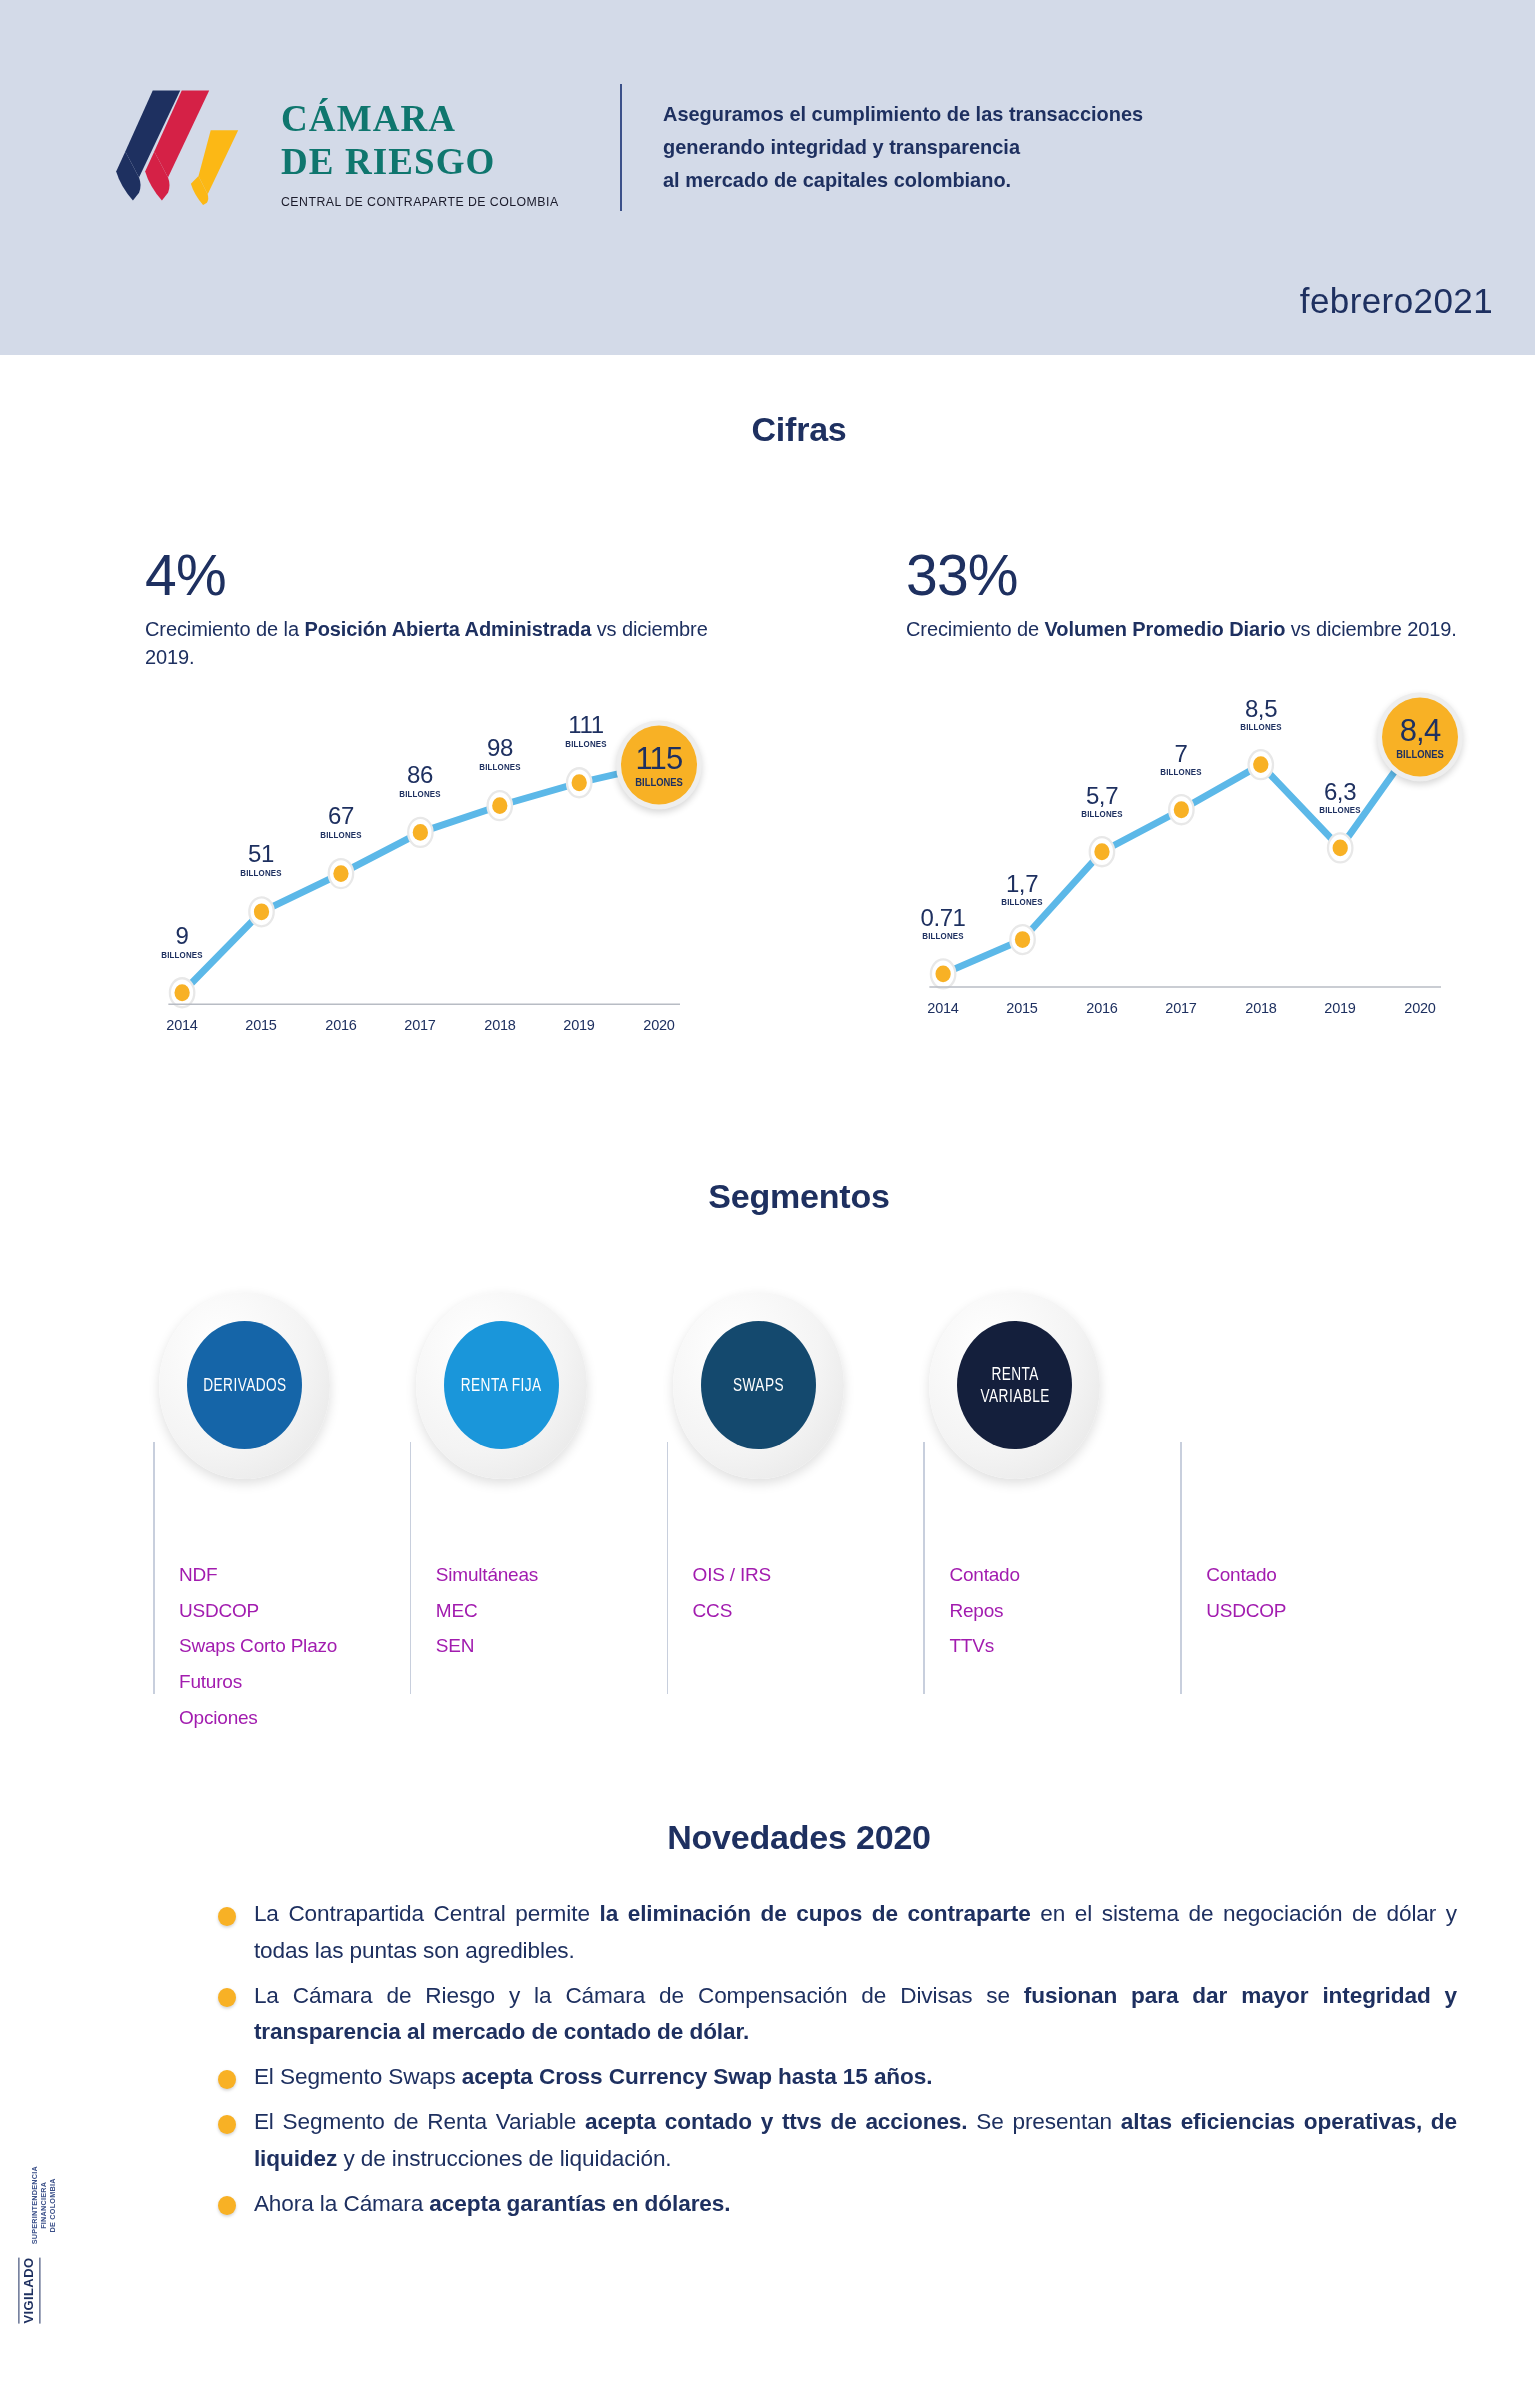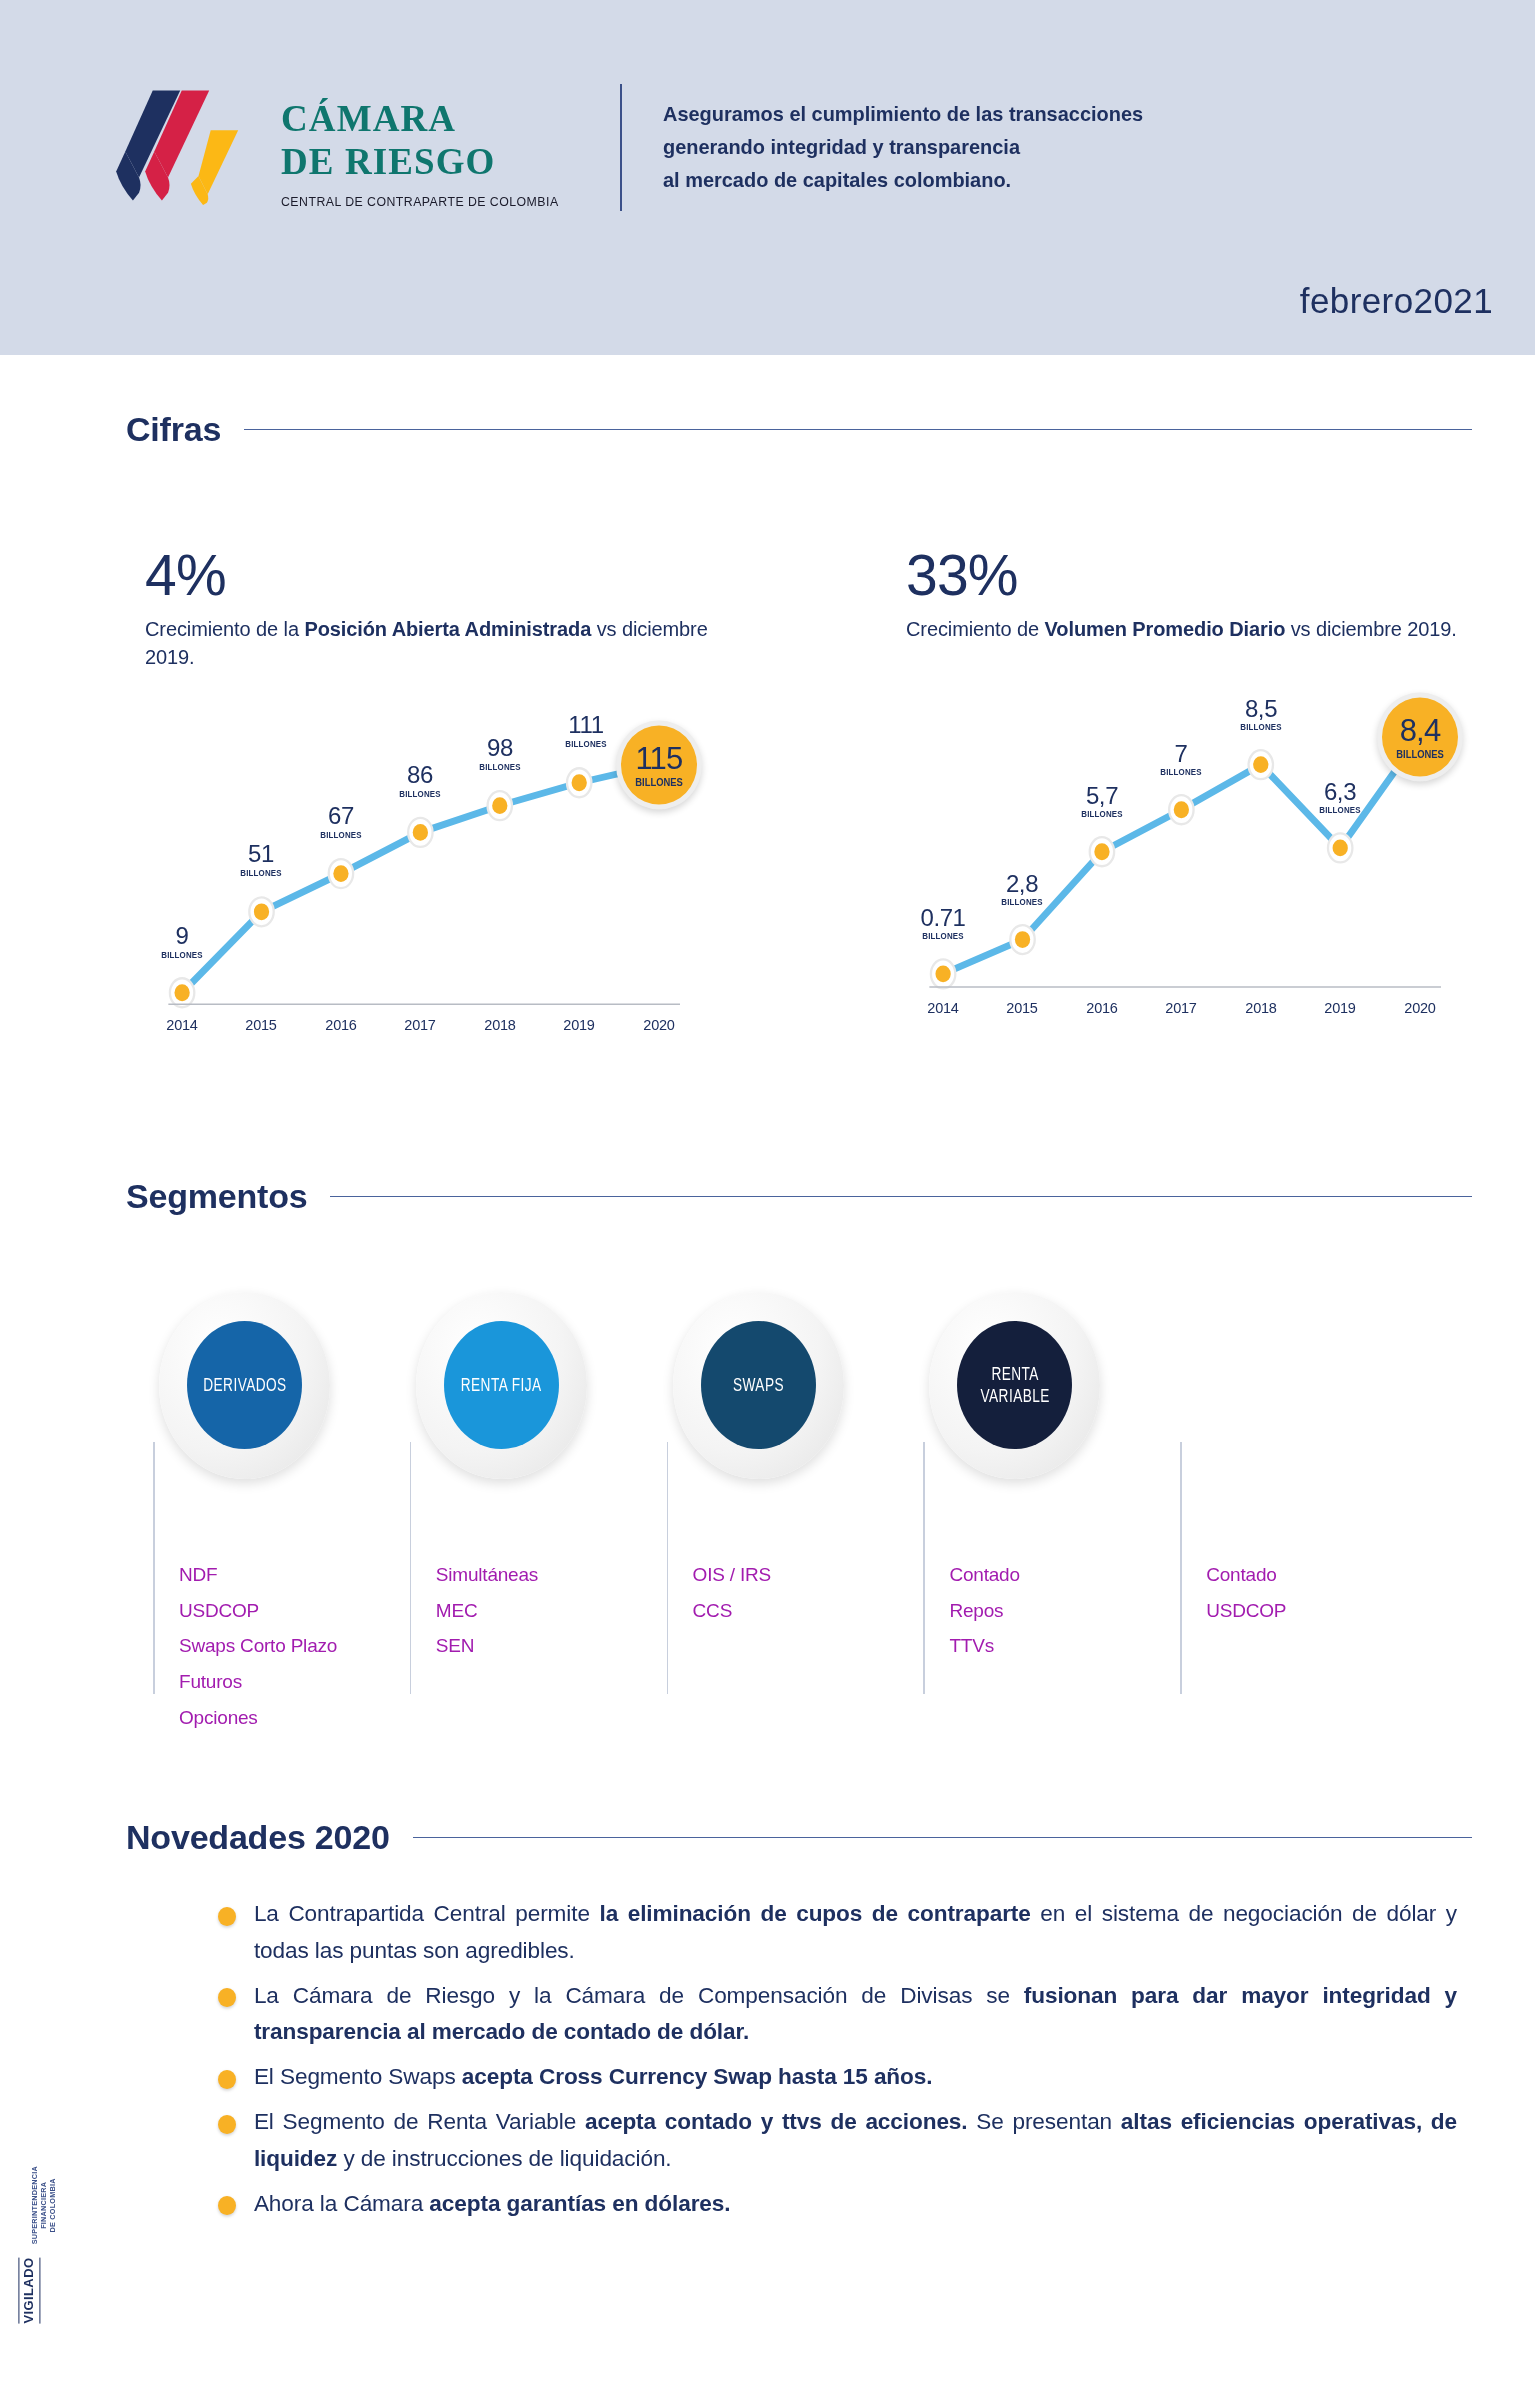--- a/index.html
+++ b/index.html
@@ -66,7 +66,7 @@
   .sec-title-wrap {
     position: absolute;
     display: flex; align-items: center;
-    width: 1346px; left: 126px;
+    width: 1346px; left: 126px; flex-direction: column;
   }
   .sec-title {
     font-family: "Liberation Sans", sans-serif;

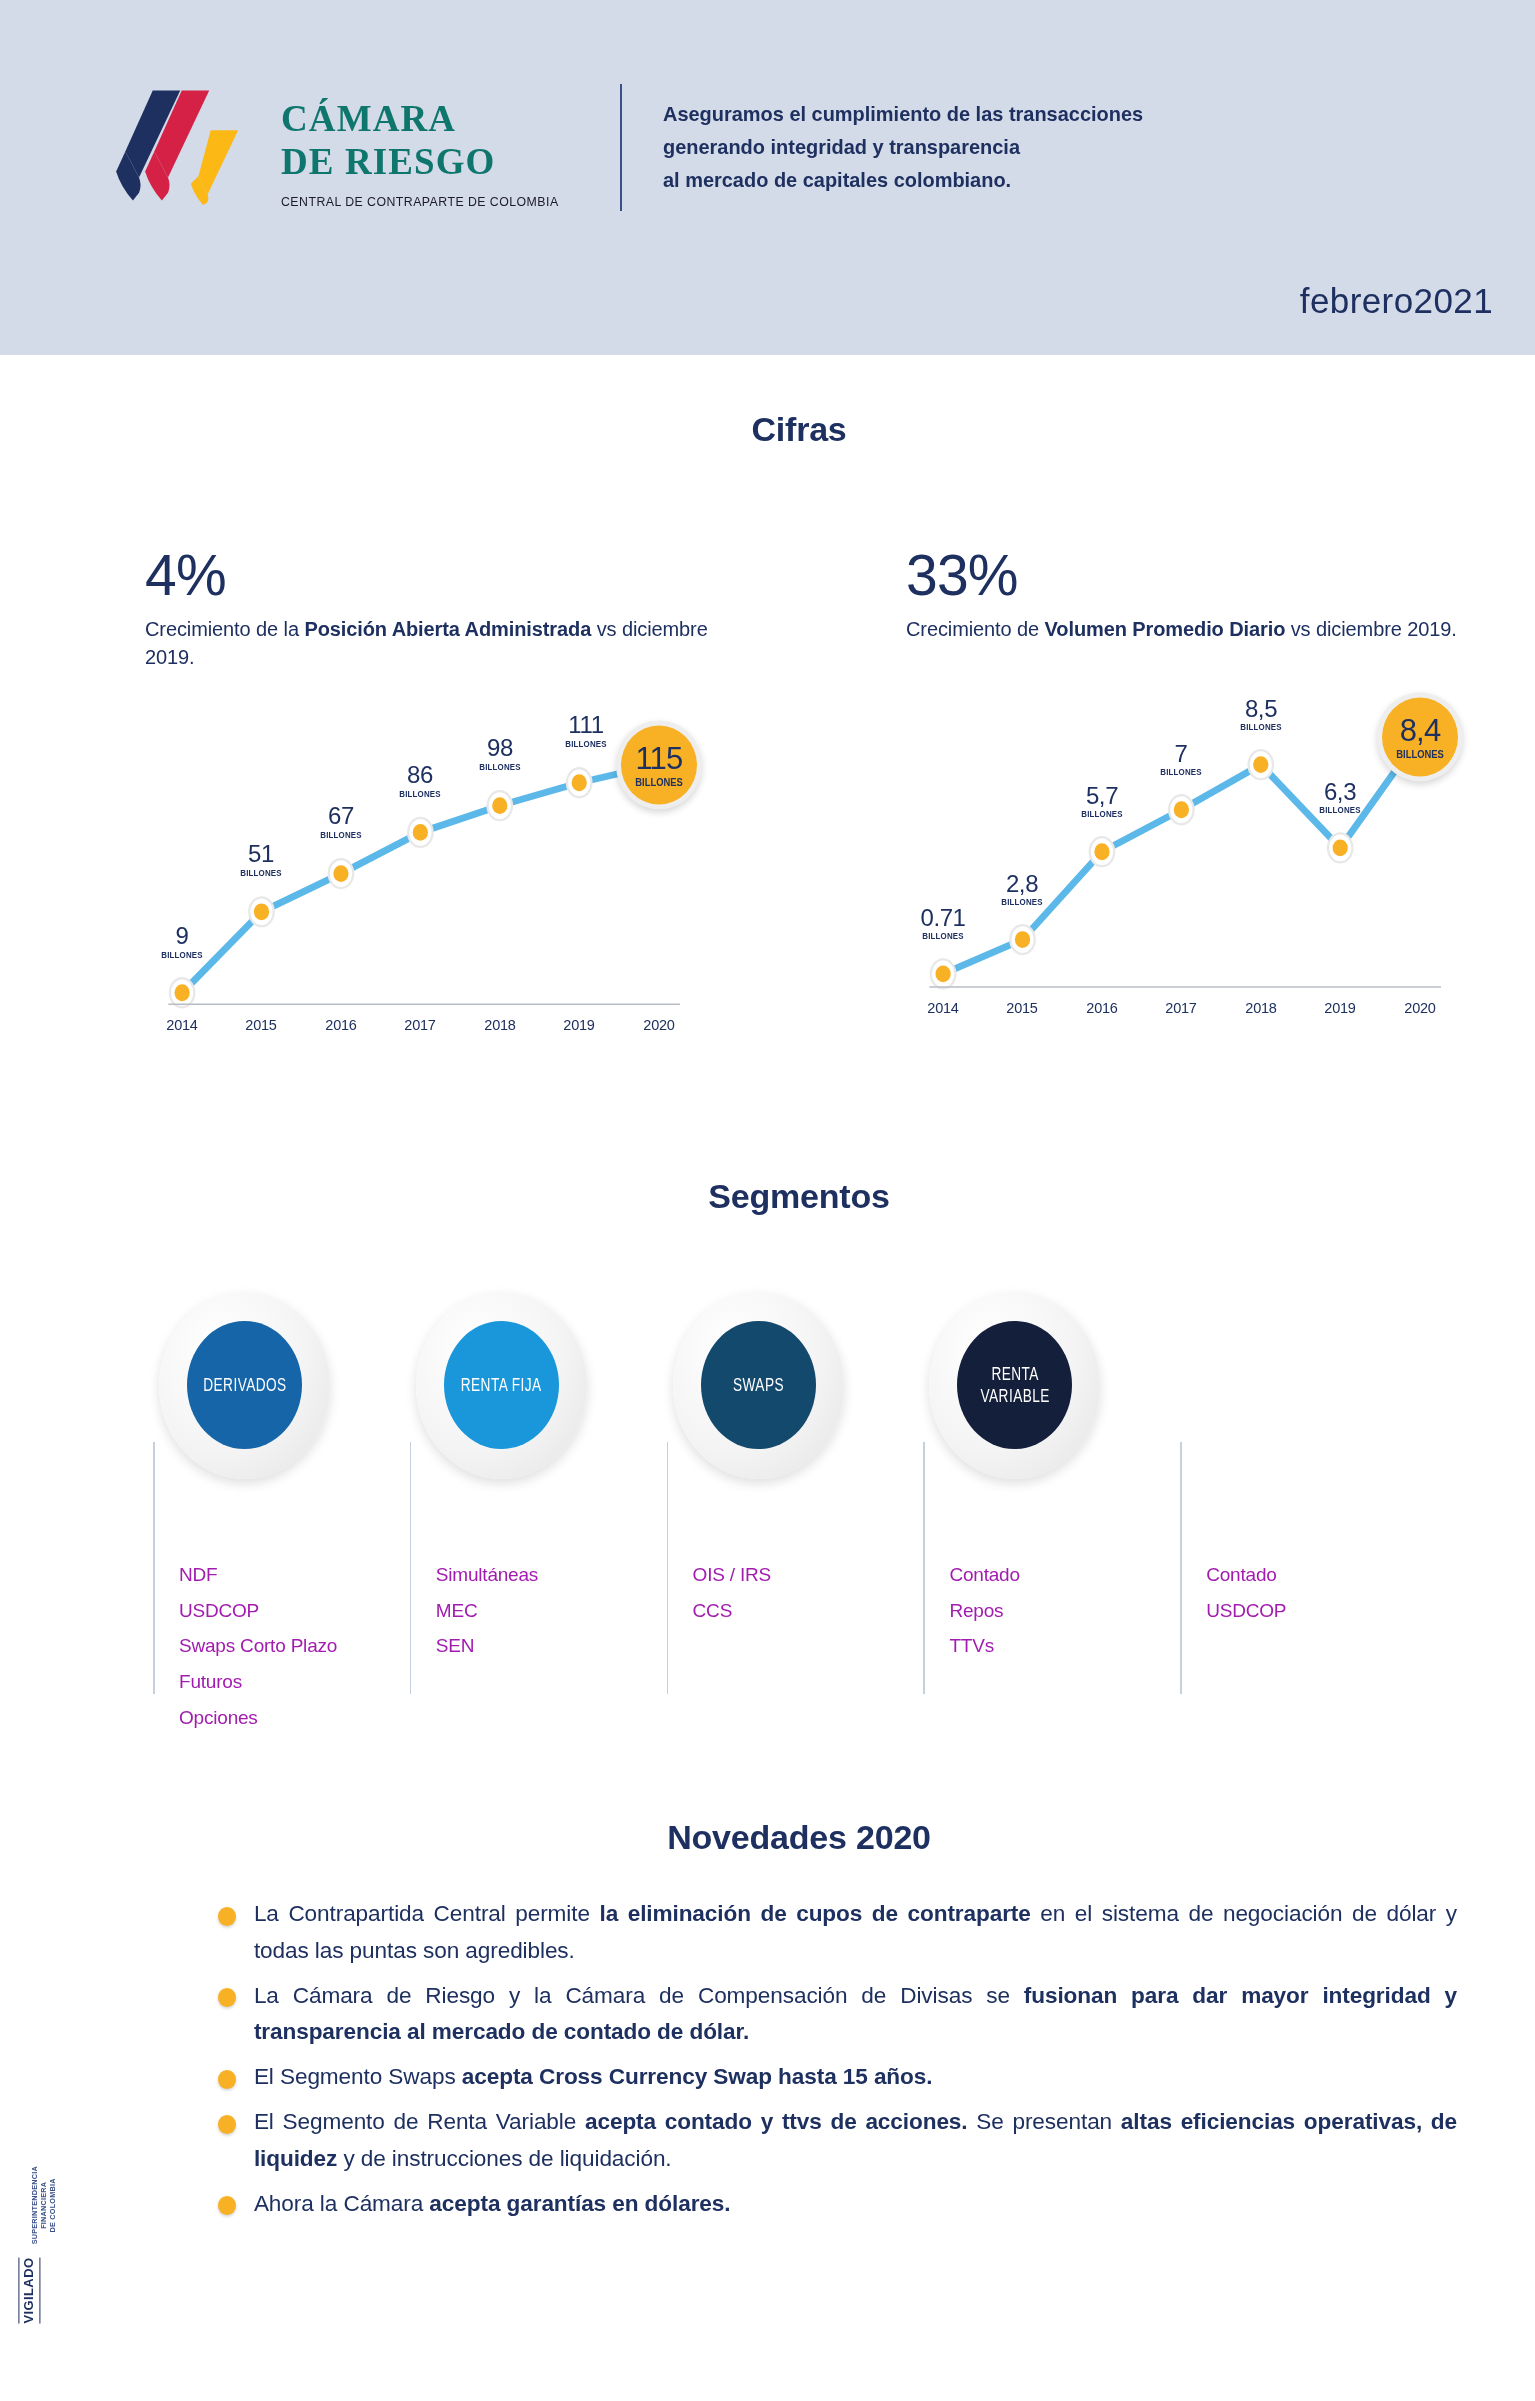--- a/index.html
+++ b/index.html
@@ -382,7 +382,7 @@
       <span class="u">BILLONES</span>
     </div>
     <div class="pt-label" style="left:116px; top:215px;">
-      <span class="v">2,8</span>
+      <span class="v">1,7</span>
       <span class="u">BILLONES</span>
     </div>
     <div class="pt-label" style="left:196px; top:127px;">

